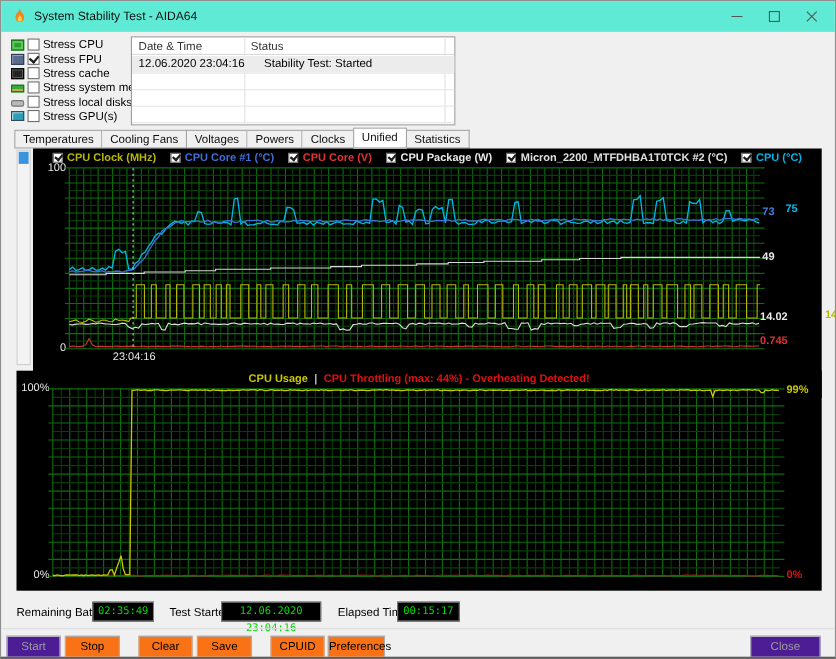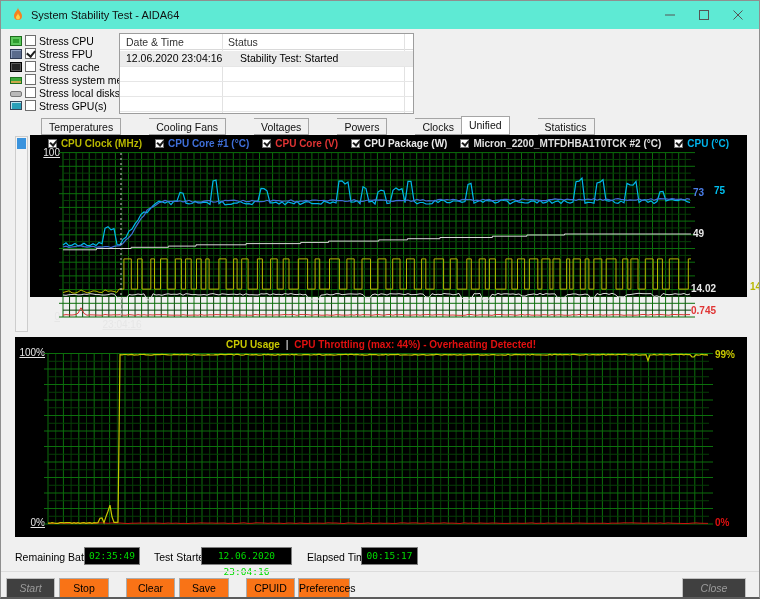--- a/index.html
+++ b/index.html
@@ -43,7 +43,7 @@
   
   .tabs { position:absolute; left:12px; top:115px; height:19px; display:flex; align-items:flex-end; }
   .tab { height:17px; padding:0 7px; font-size:10.5px; line-height:17px; color:#111;
-         background:#f0f0f0; border:1px solid #a5a5a5; border-left:none; white-space:nowrap;margin-left:28px; }
+         background:#f0f0f0; border:1px solid #a5a5a5; border-left:none; white-space:nowrap; }
   .tab:first-child { border-left:1px solid #a5a5a5; }
   .tab.active { height:19px; background:#fff; border-left:1px solid #a5a5a5; position:relative; z-index:2; margin-left:-1px; }
 

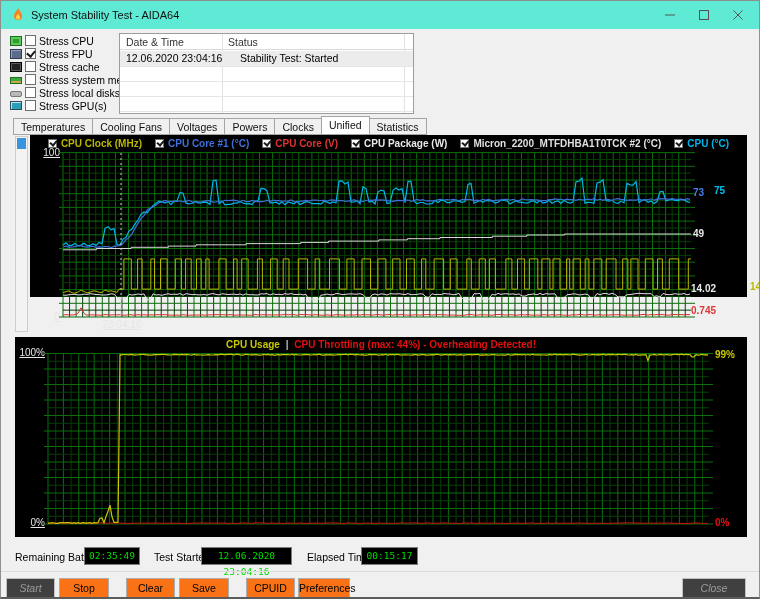--- a/index.html
+++ b/index.html
@@ -49,7 +49,7 @@
 
   
   .panel { position:absolute; background:#000; }
-  .panel-top    { left:29px; top:134px; width:717px; height:162px; }
+  .panel-top    { left:29px; top:134px; width:717px; height:227px; }
   .panel-bottom { left:14px; top:336px; width:732px; height:200px; }
   .legend { position:absolute; left:0; right:0; top:2px; height:13px; display:flex; justify-content:center;
             align-items:center; gap:13px; }

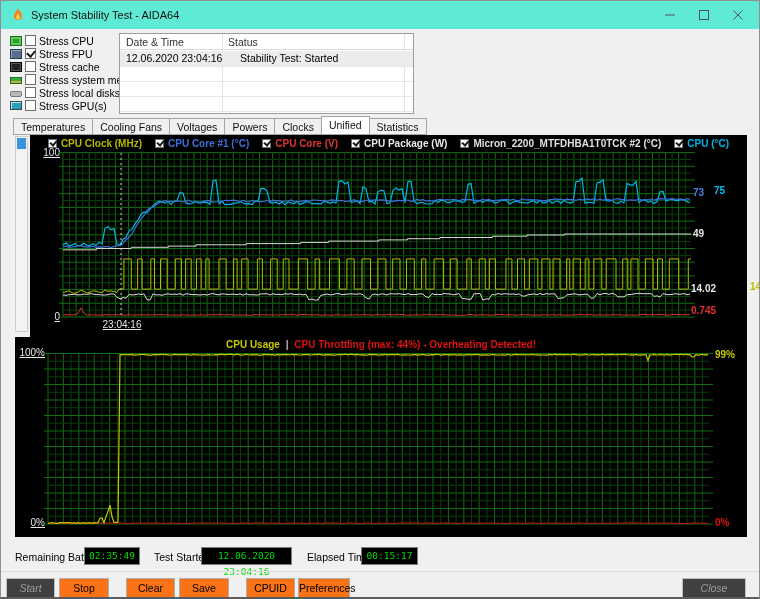--- a/index.html
+++ b/index.html
@@ -56,7 +56,7 @@
   .legend-item { display:flex; align-items:center; gap:4px; }
   .legend-item span { font-size:10px; font-weight:bold; white-space:nowrap; }
   .chart-svg { position:absolute; overflow:visible; }
-  .axis-lab { position:absolute; font-size:10px; color:#e6e6e6; white-space:nowrap;text-decoration:underline; }
+  .axis-lab { position:absolute; font-size:10px; color:#e6e6e6; white-space:nowrap; }
   .axis-lab.right-align { text-align:right; }
   .val-lab { position:absolute; font-size:10px; font-weight:bold; white-space:nowrap; }
   .chart-title { position:absolute; left:0; right:0; top:2px; text-align:center; font-size:10px; font-weight:bold; white-space:nowrap;}

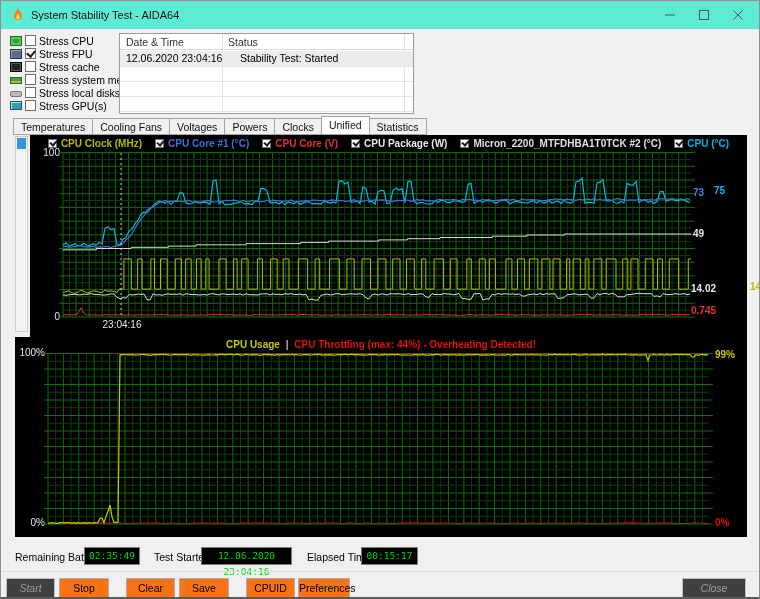--- a/index.html
+++ b/index.html
@@ -77,7 +77,7 @@
   .footer-sep { position:absolute; left:0; top:570px; width:100%; border-top:1px solid #dcdcdc; }
   .btn { position:absolute; top:577px; height:20px; background:#f97316; border:1px solid #adadad;
          font-size:10.5px; color:#000; text-align:center; line-height:18px; }
-  .btn.disabled { color:#9c9c9c; background:#404040; border-color:#c0c0c0;font-style:italic; }
+  .btn.disabled { color:#9c9c9c; background:#4c1d95; border-color:#c0c0c0; }
 </style>
 </head>
 <body>

